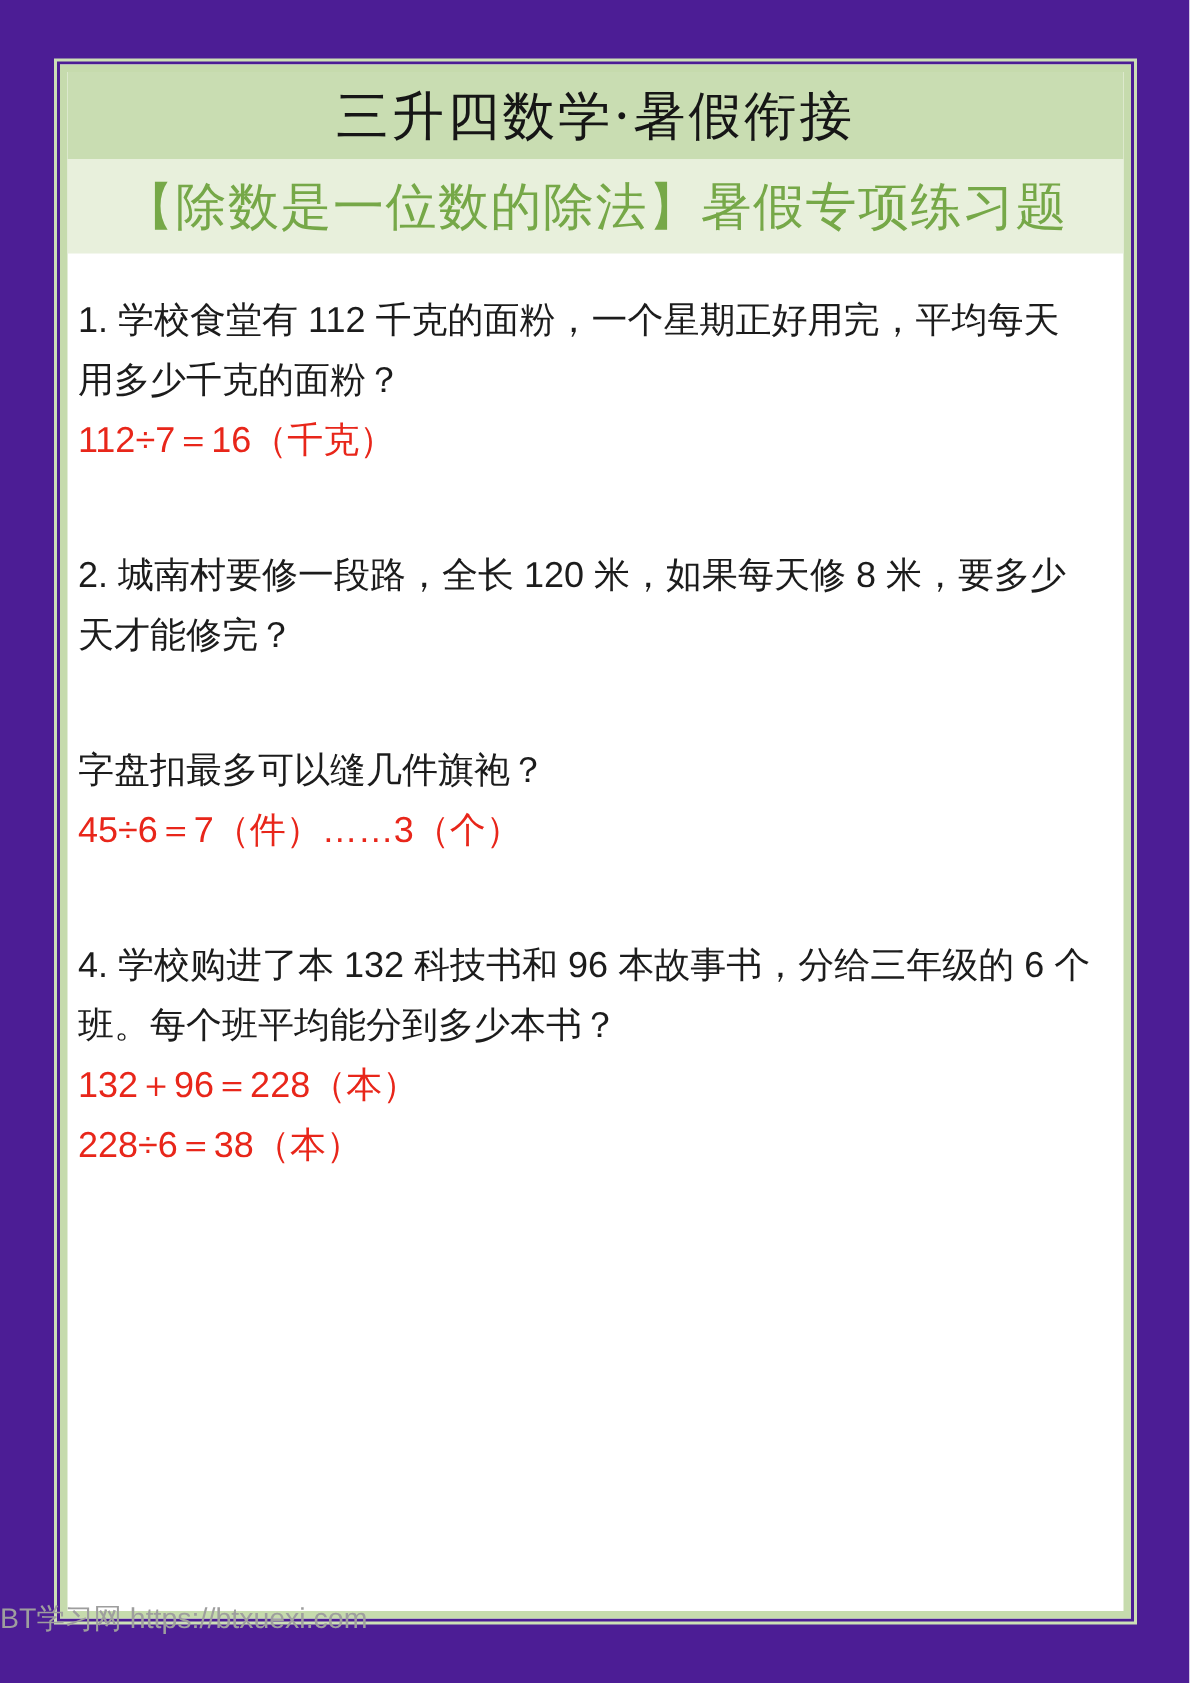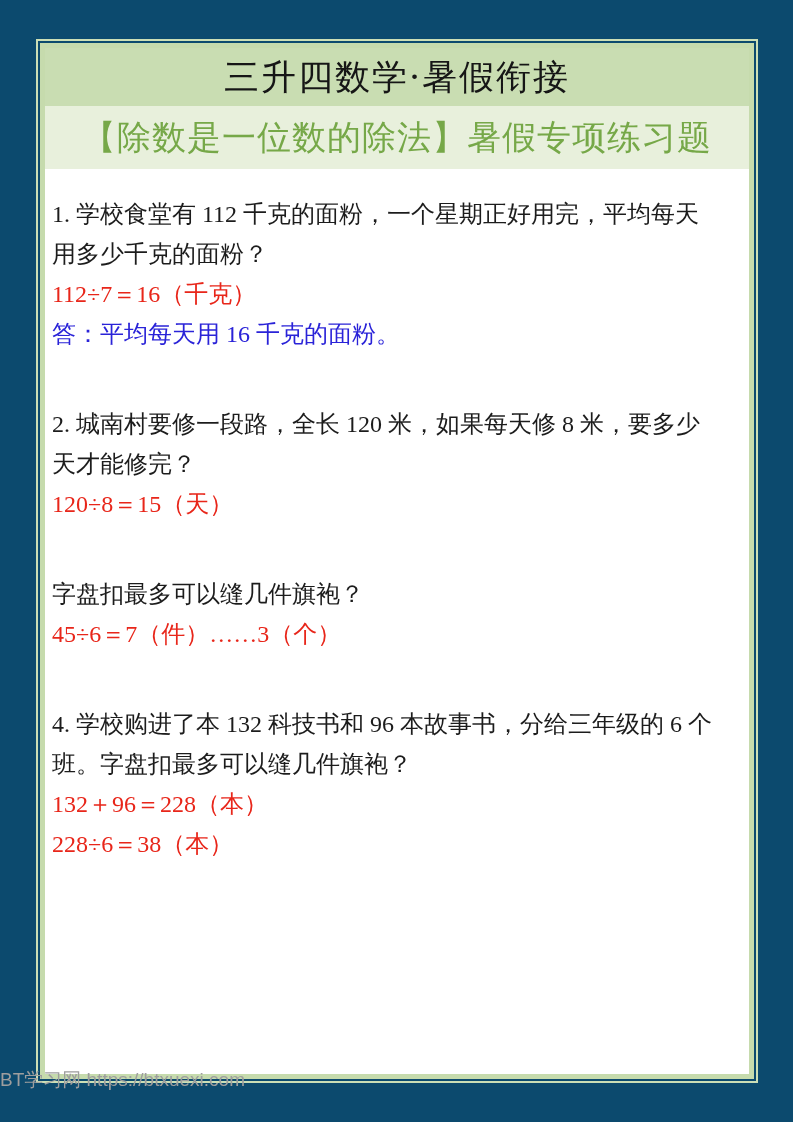--- a/index.html
+++ b/index.html
@@ -8,7 +8,7 @@
     position: relative;
     width: 793px;
     height: 1122px;
-    background: #0c4a6e;
+    background: #4c1d95;
     overflow: hidden;
     font-family: "Liberation Sans", sans-serif;
   }

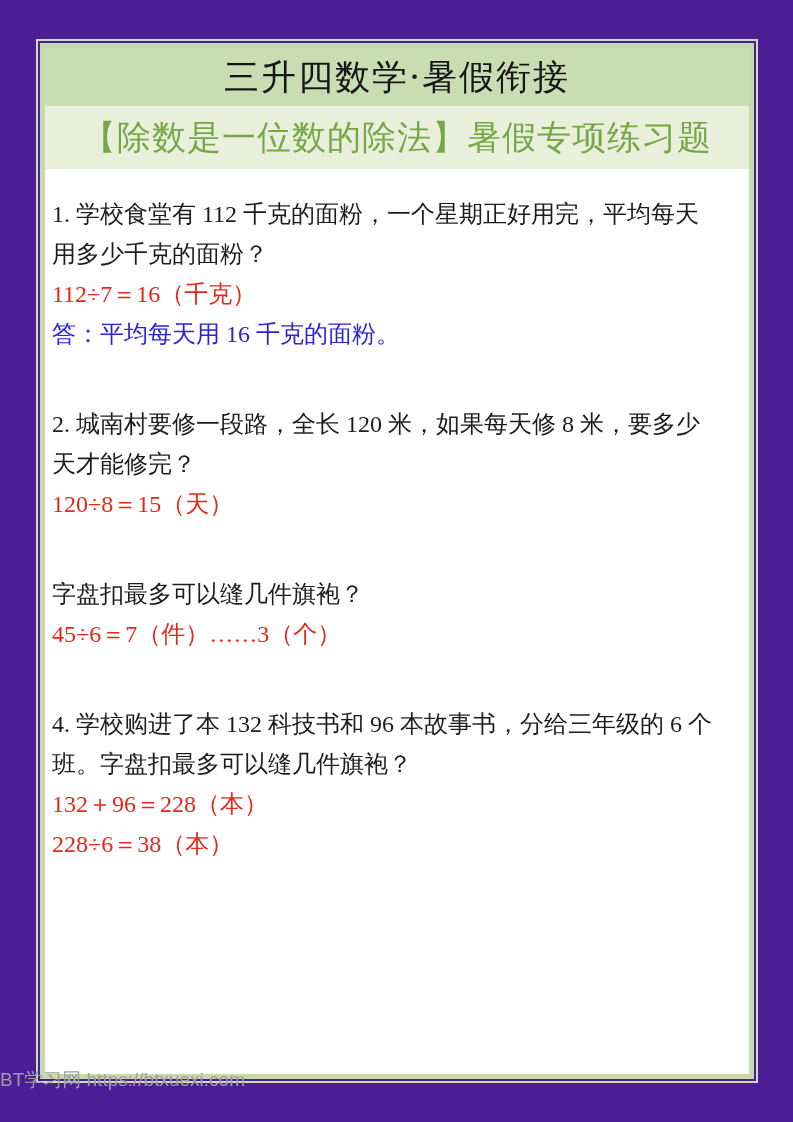--- a/index.html
+++ b/index.html
@@ -52,7 +52,7 @@
   }
   .problem { margin: 0 0 50px 0; }
   .problem:last-child { margin-bottom: 0; }
-  .problem p { margin: 0; font-family: Liberation Serif, serif; }
+  .problem p { margin: 0; }
   .eq-line  { color: #e8261a; }
   .ans-line { color: #2a23d8; }
   .watermark {

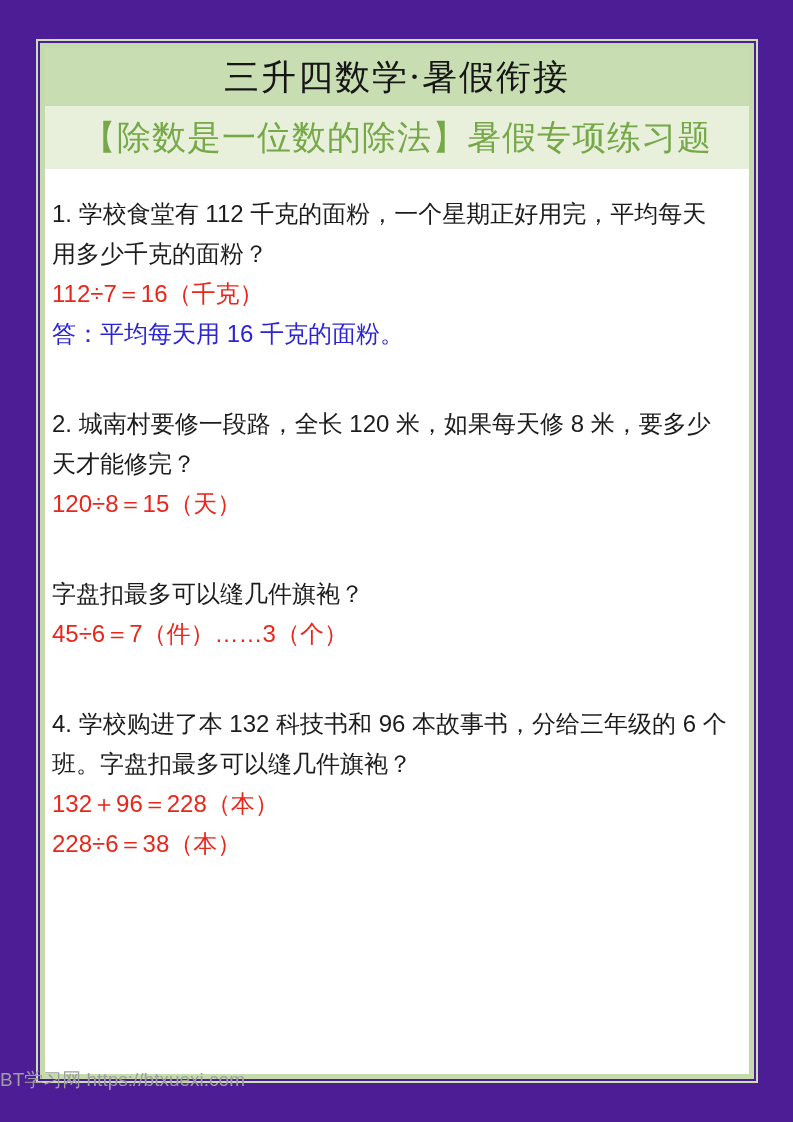--- a/index.html
+++ b/index.html
@@ -88,7 +88,6 @@
           <p class="q-line">1. 学校食堂有 112 千克的面粉，一个星期正好用完，平均每天</p>
           <p class="q-line">用多少千克的面粉？</p>
           <p class="eq-line">112÷7＝16（千克）</p>
-          <p class="ans-line">答：平均每天用 16 千克的面粉。</p>
         </section>
 
         <section class="problem">

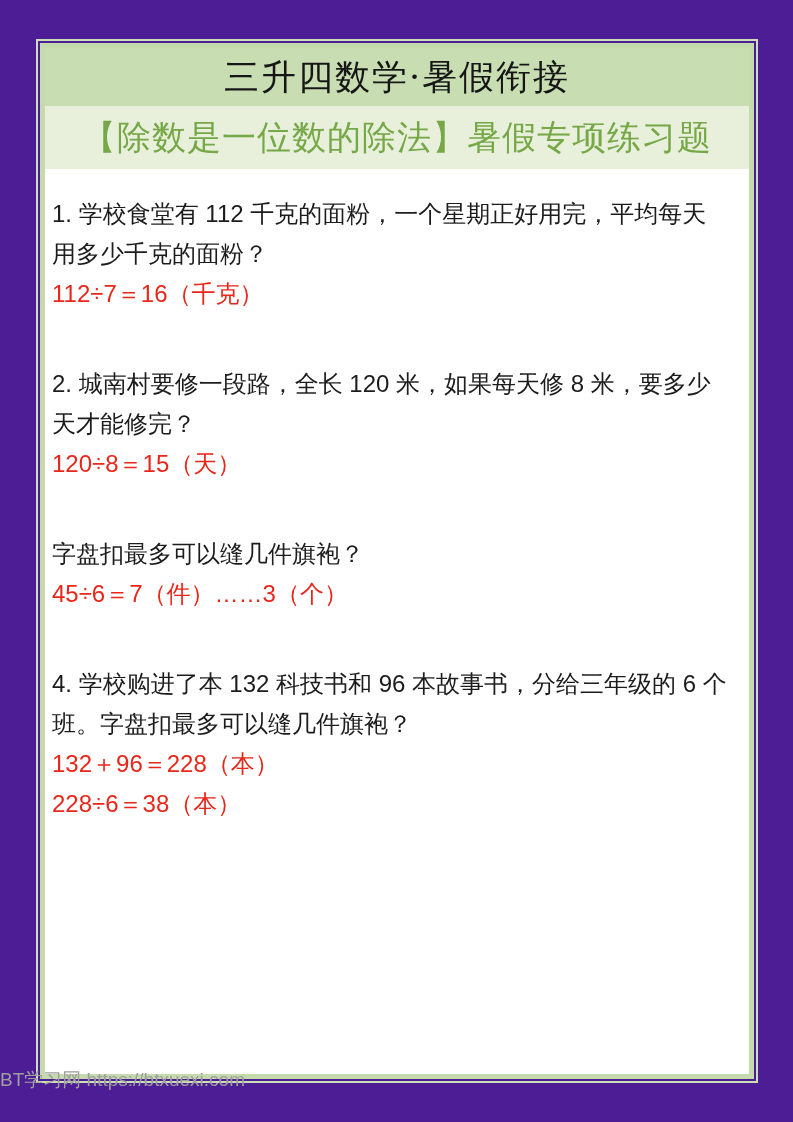--- a/index.html
+++ b/index.html
@@ -93,7 +93,6 @@
         <section class="problem">
           <p class="q-line">2. 城南村要修一段路，全长 120 米，如果每天修 8 米，要多少</p>
           <p class="q-line">天才能修完？</p>
-          <p class="eq-line">120÷8＝15（天）</p>
         </section>
 
         <section class="problem">

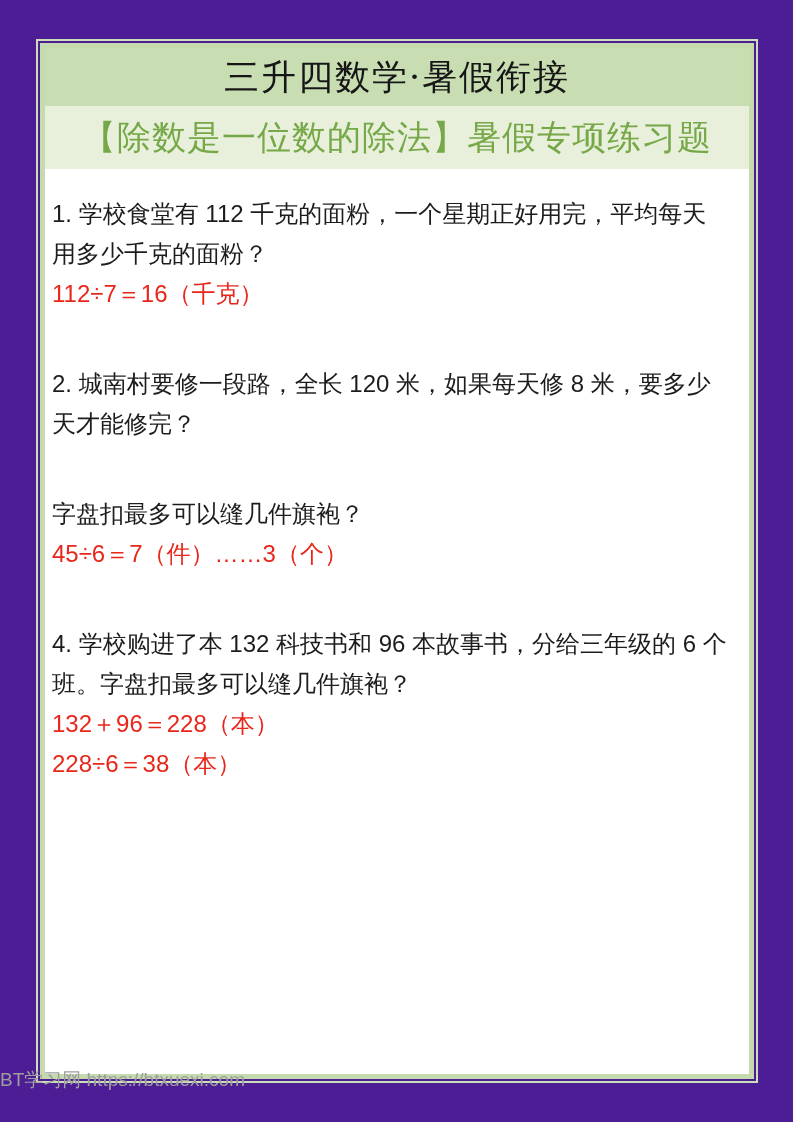--- a/index.html
+++ b/index.html
@@ -102,7 +102,7 @@
 
         <section class="problem">
           <p class="q-line">4. 学校购进了本 132 科技书和 96 本故事书，分给三年级的 6 个</p>
-          <p class="q-line">班。字盘扣最多可以缝几件旗袍？</p>
+          <p class="q-line">班。每个班平均能分到多少本书？</p>
           <p class="eq-line">132＋96＝228（本）</p>
           <p class="eq-line">228÷6＝38（本）</p>
         </section>

